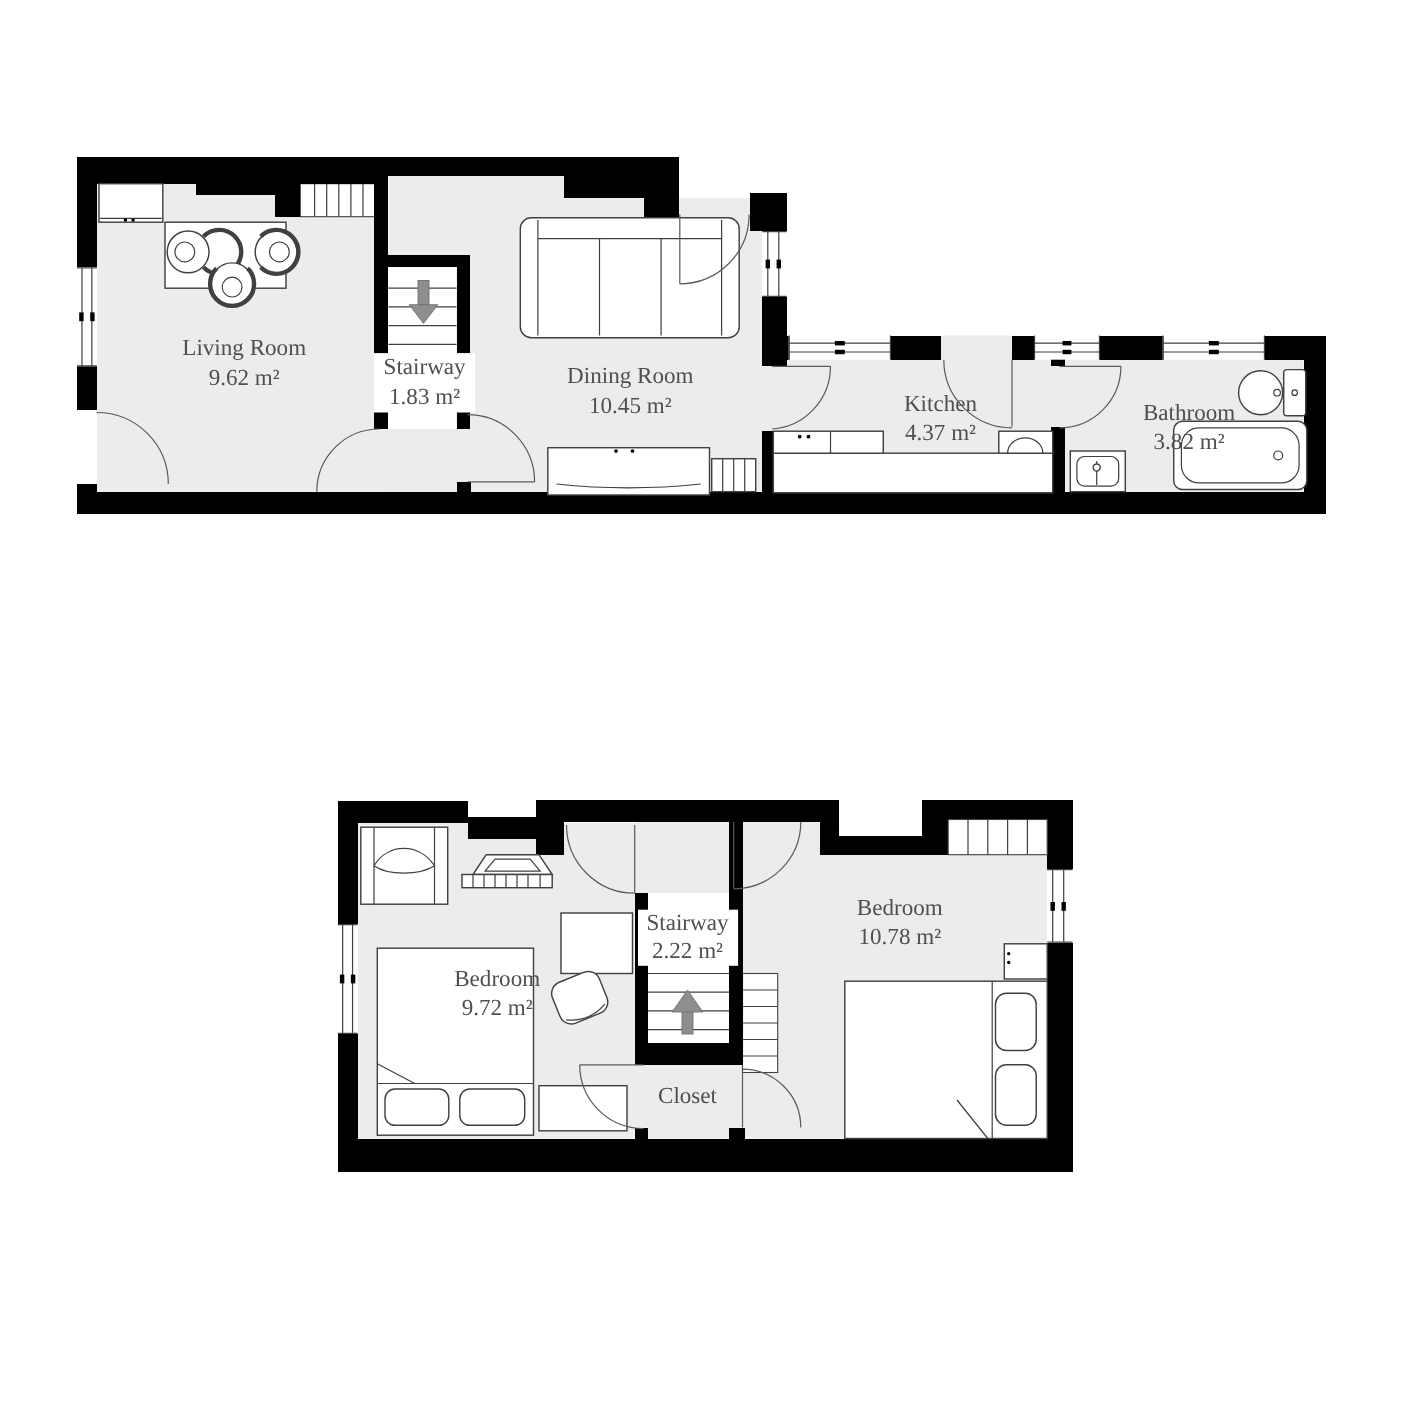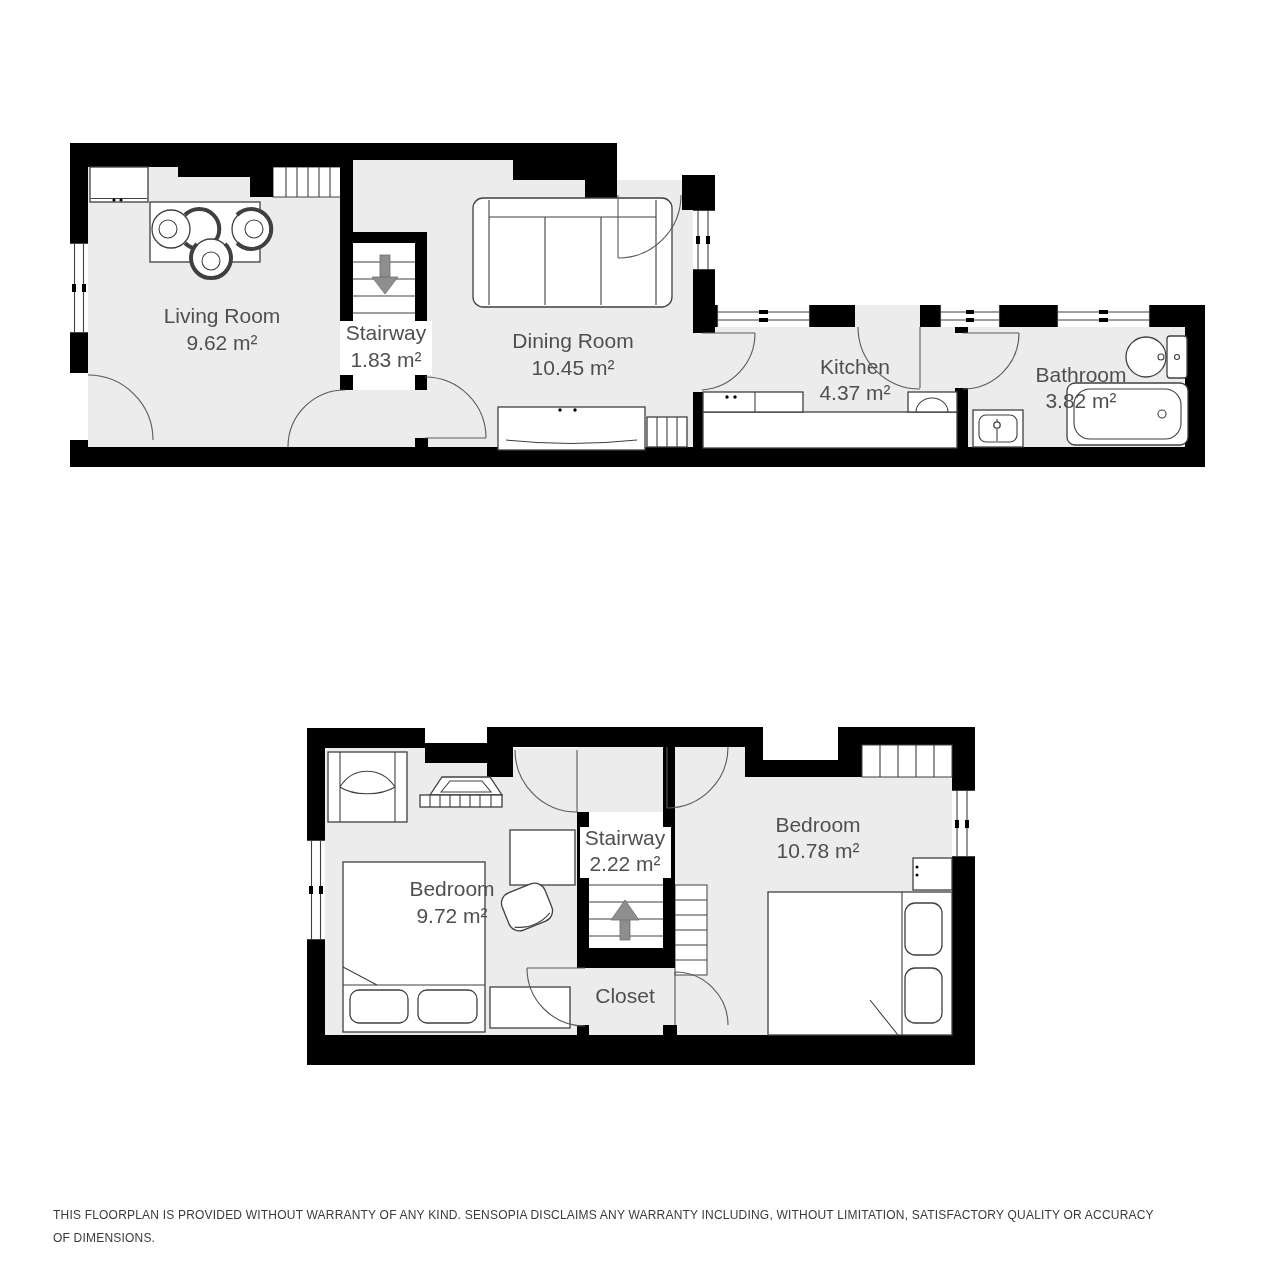--- a/index.html
+++ b/index.html
@@ -8,7 +8,7 @@
   }
   html,body{margin:0;padding:0;background:#fff;}
   .page{position:relative;width:1280px;height:1280px;background:var(--bg);overflow:hidden;
-        font-family:Liberation Sans, sans-serif;}
+        font-family:Liberation Serif, serif;}
   svg{position:absolute;left:0;top:0;}
   .room{fill:var(--room-fill);}
   .wall{fill:var(--wall);}

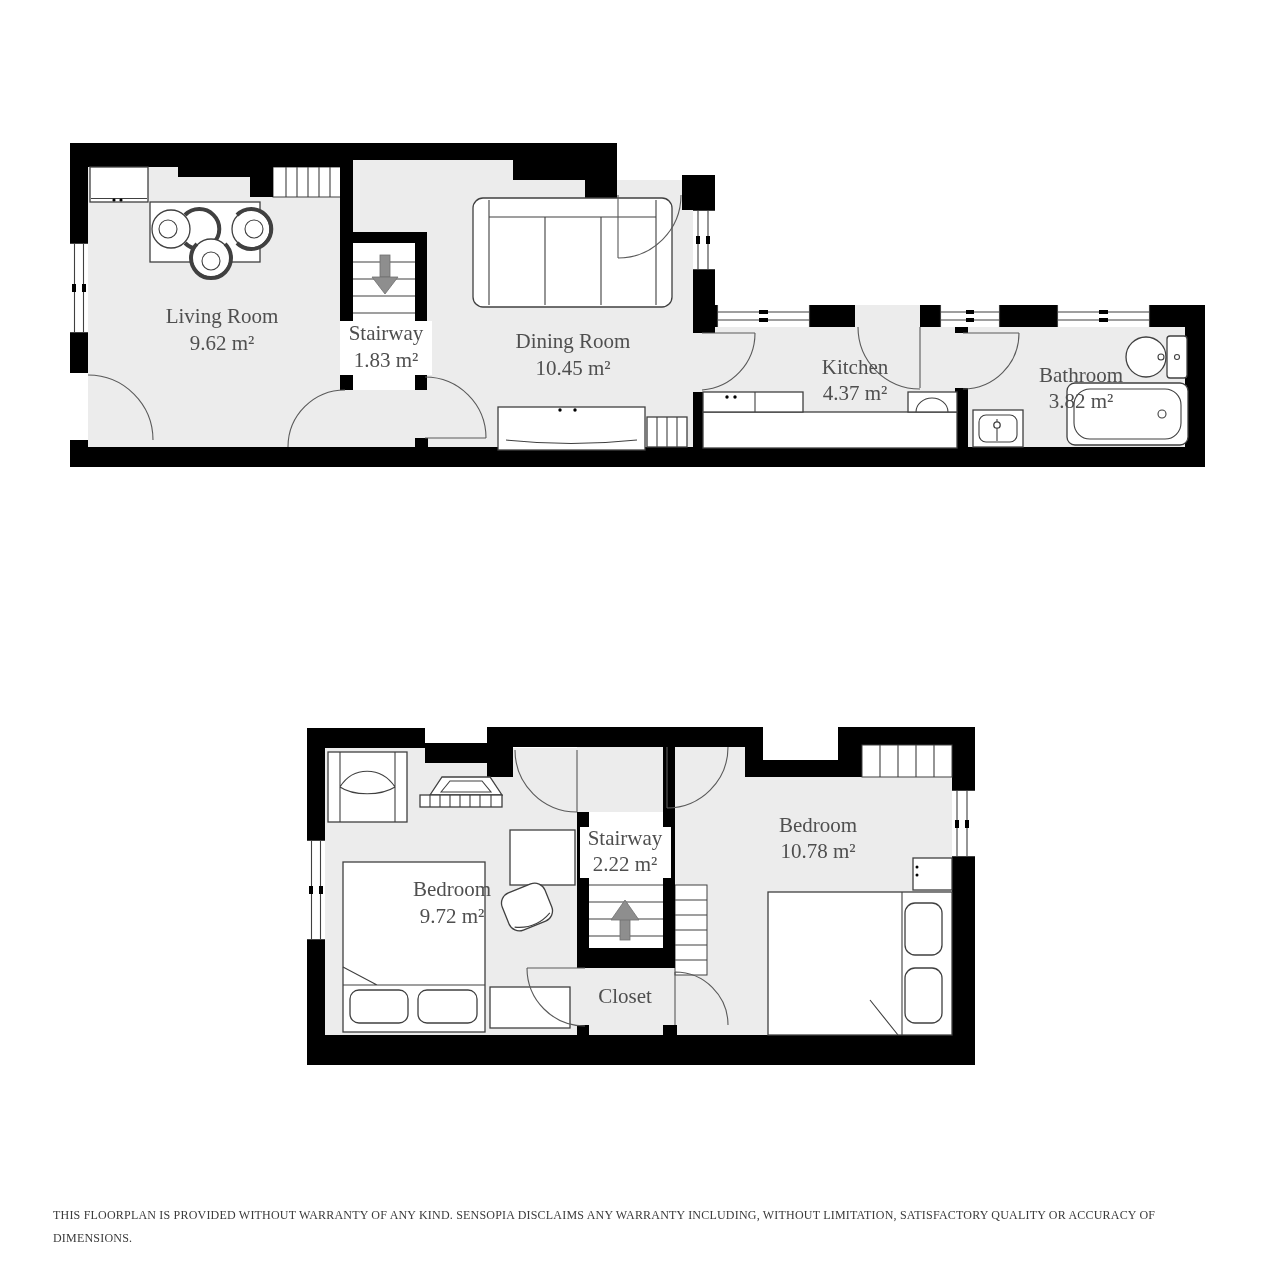--- a/index.html
+++ b/index.html
@@ -335,7 +335,6 @@
   </g>
 </svg>
 
-<p class="disclaimer">THIS FLOORPLAN IS PROVIDED WITHOUT WARRANTY OF ANY KIND. SENSOPIA DISCLAIMS ANY WARRANTY INCLUDING, WITHOUT LIMITATION, SATISFACTORY QUALITY OR ACCURACY OF DIMENSIONS.</p>
 </div>
 
 </body></html>

